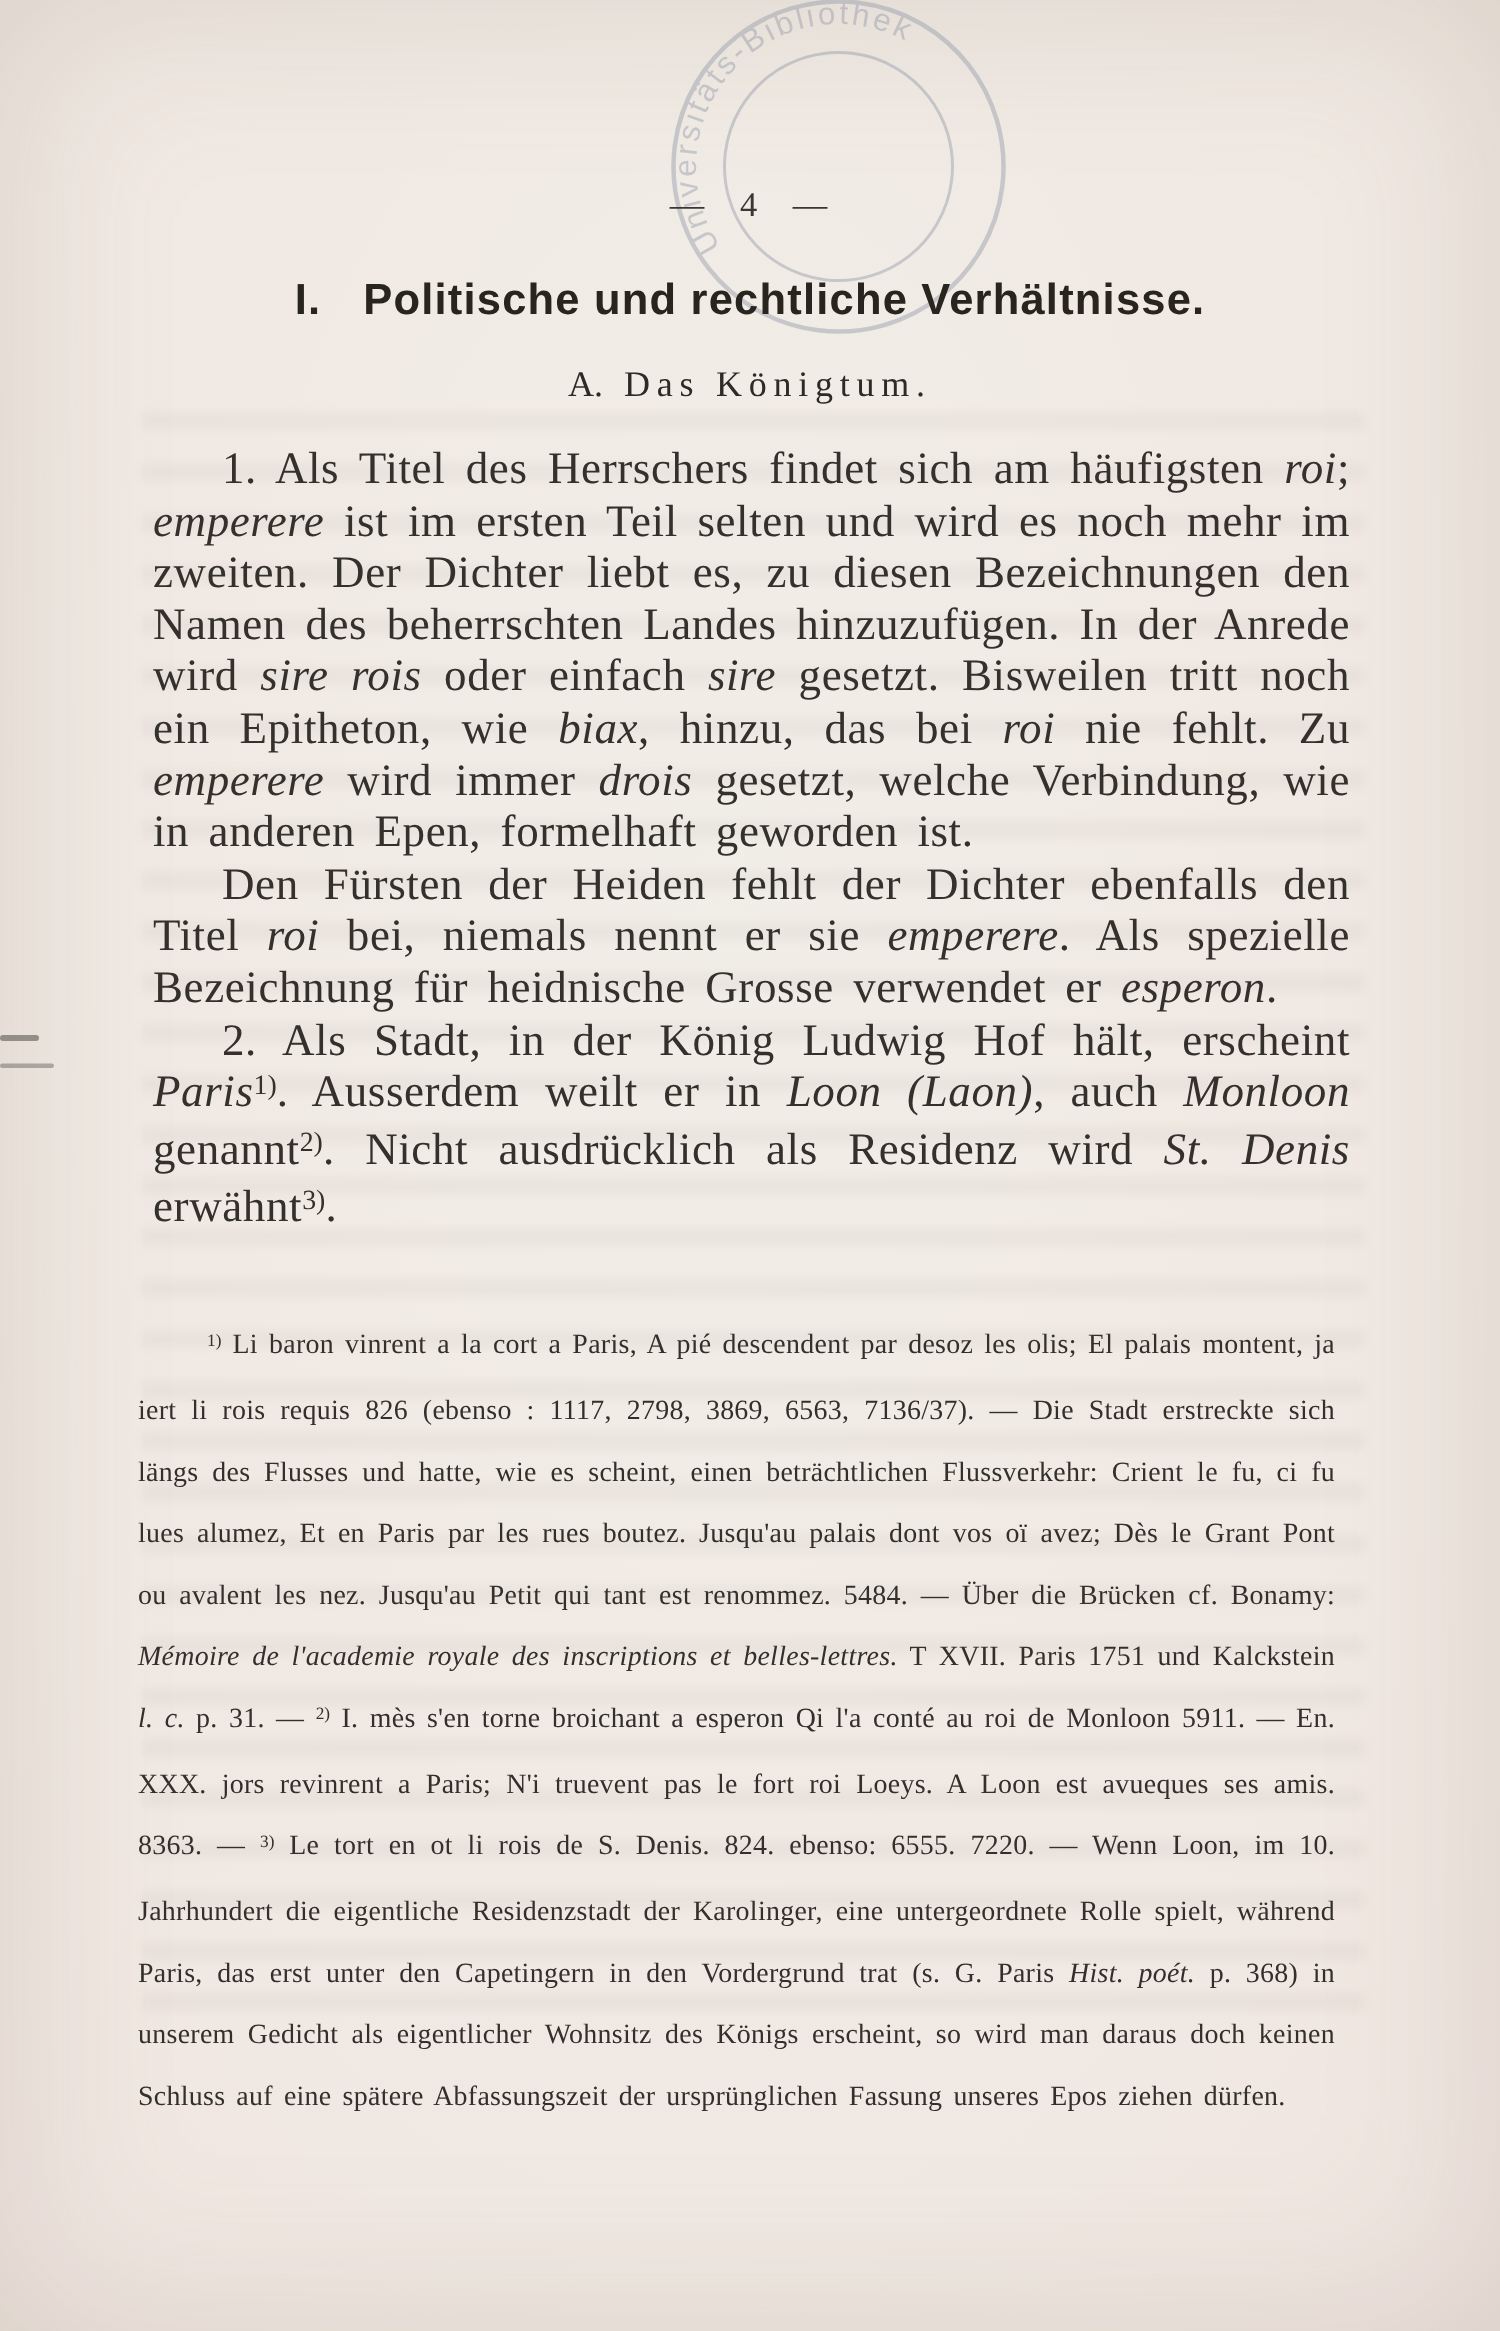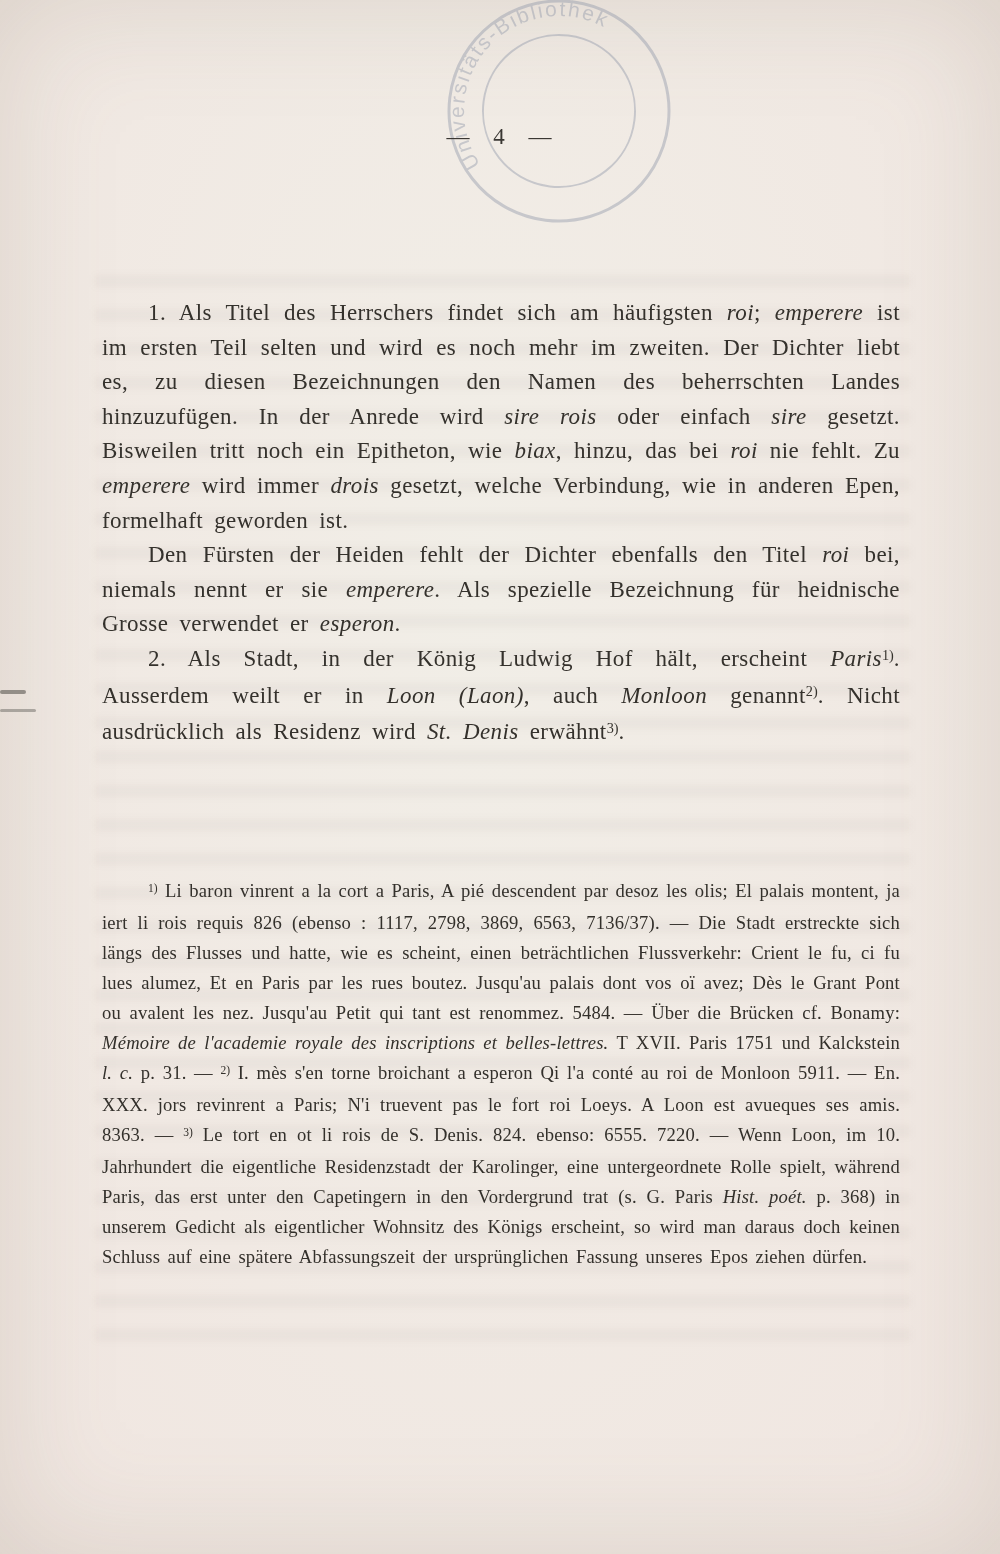--- a/index.html
+++ b/index.html
@@ -142,6 +142,9 @@
 
   <div class="page-number">— 4 —</div>
 
+  <h1 class="heading">
+    <span class="num">I.</span><span>Politische und rechtliche Verhältnisse.</span>
+  </h1>
 
 
   <div class="body-text">

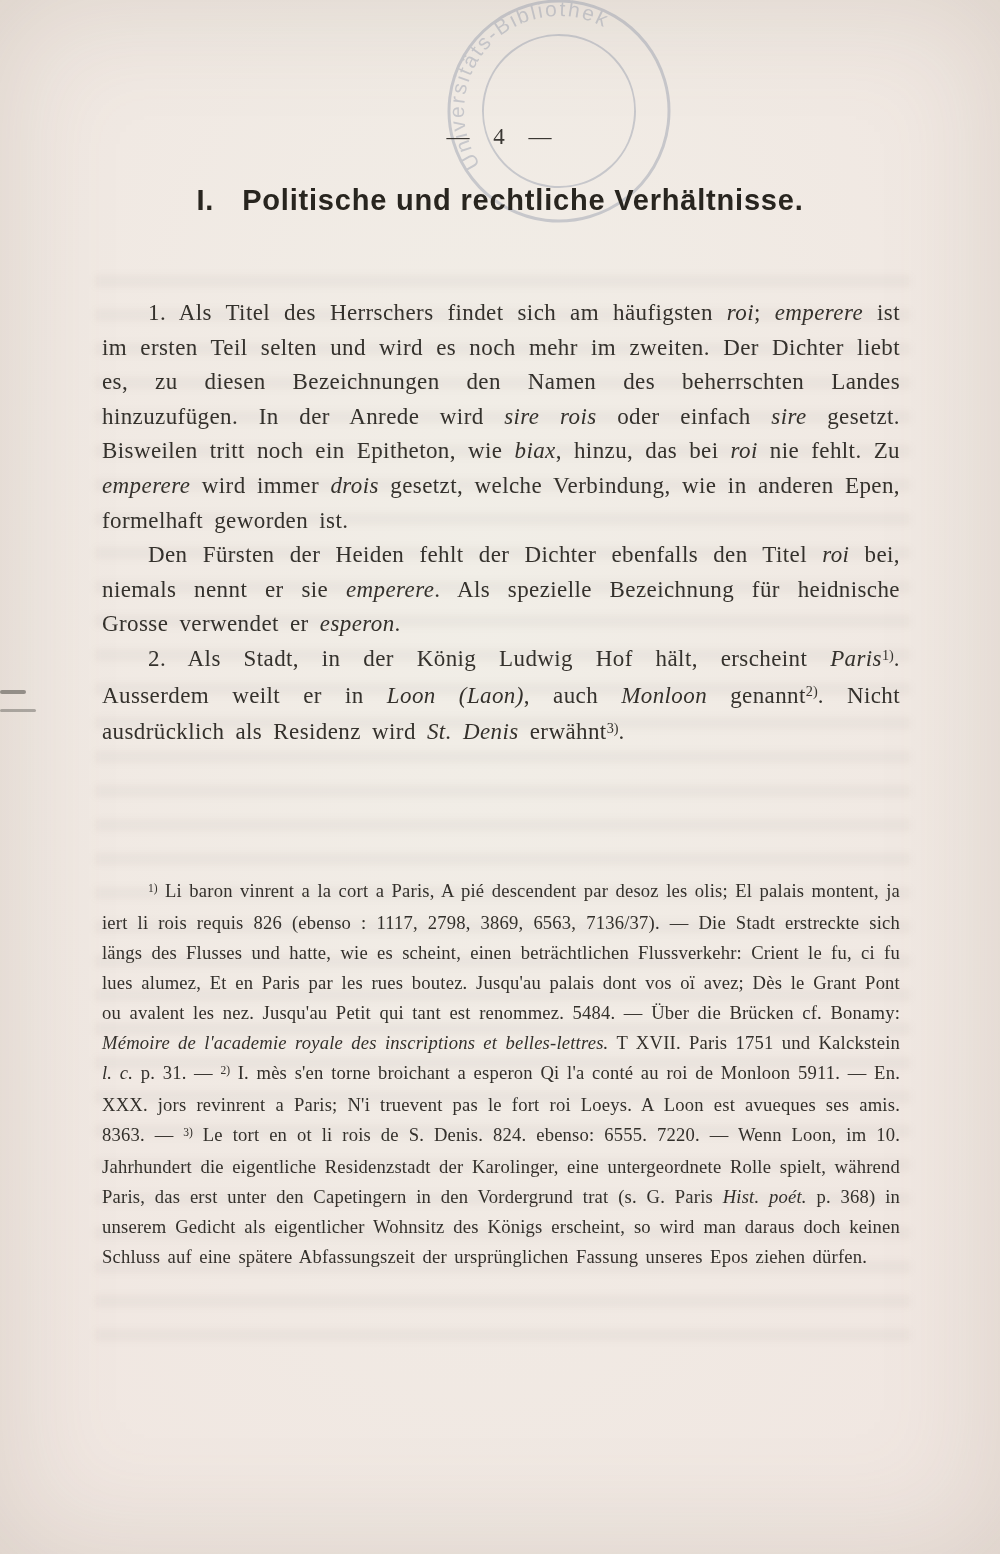--- a/index.html
+++ b/index.html
@@ -146,6 +146,9 @@
     <span class="num">I.</span><span>Politische und rechtliche Verhältnisse.</span>
   </h1>
 
+  <h2 class="subheading">
+    <span>A.</span><span class="spaced">Das Königtum.</span>
+  </h2>
 
   <div class="body-text">
     <p><span>1. Als Titel des Herrschers findet sich am häufigsten </span><span class="it">roi</span><span>; </span><span class="it">emperere</span><span> ist im ersten Teil selten und wird es noch mehr im zweiten. Der Dichter liebt es, zu diesen Bezeichnungen den Namen des beherrschten Landes hinzuzufügen. In der Anrede wird </span><span class="it">sire rois</span><span> oder einfach </span><span class="it">sire</span><span> gesetzt. Bisweilen tritt noch ein Epitheton, wie </span><span class="it">biax</span><span>, hinzu, das bei </span><span class="it">roi</span><span> nie fehlt. Zu </span><span class="it">emperere</span><span> wird immer </span><span class="it">drois</span><span> gesetzt, welche Verbindung, wie in anderen Epen, formelhaft geworden ist.</span></p>

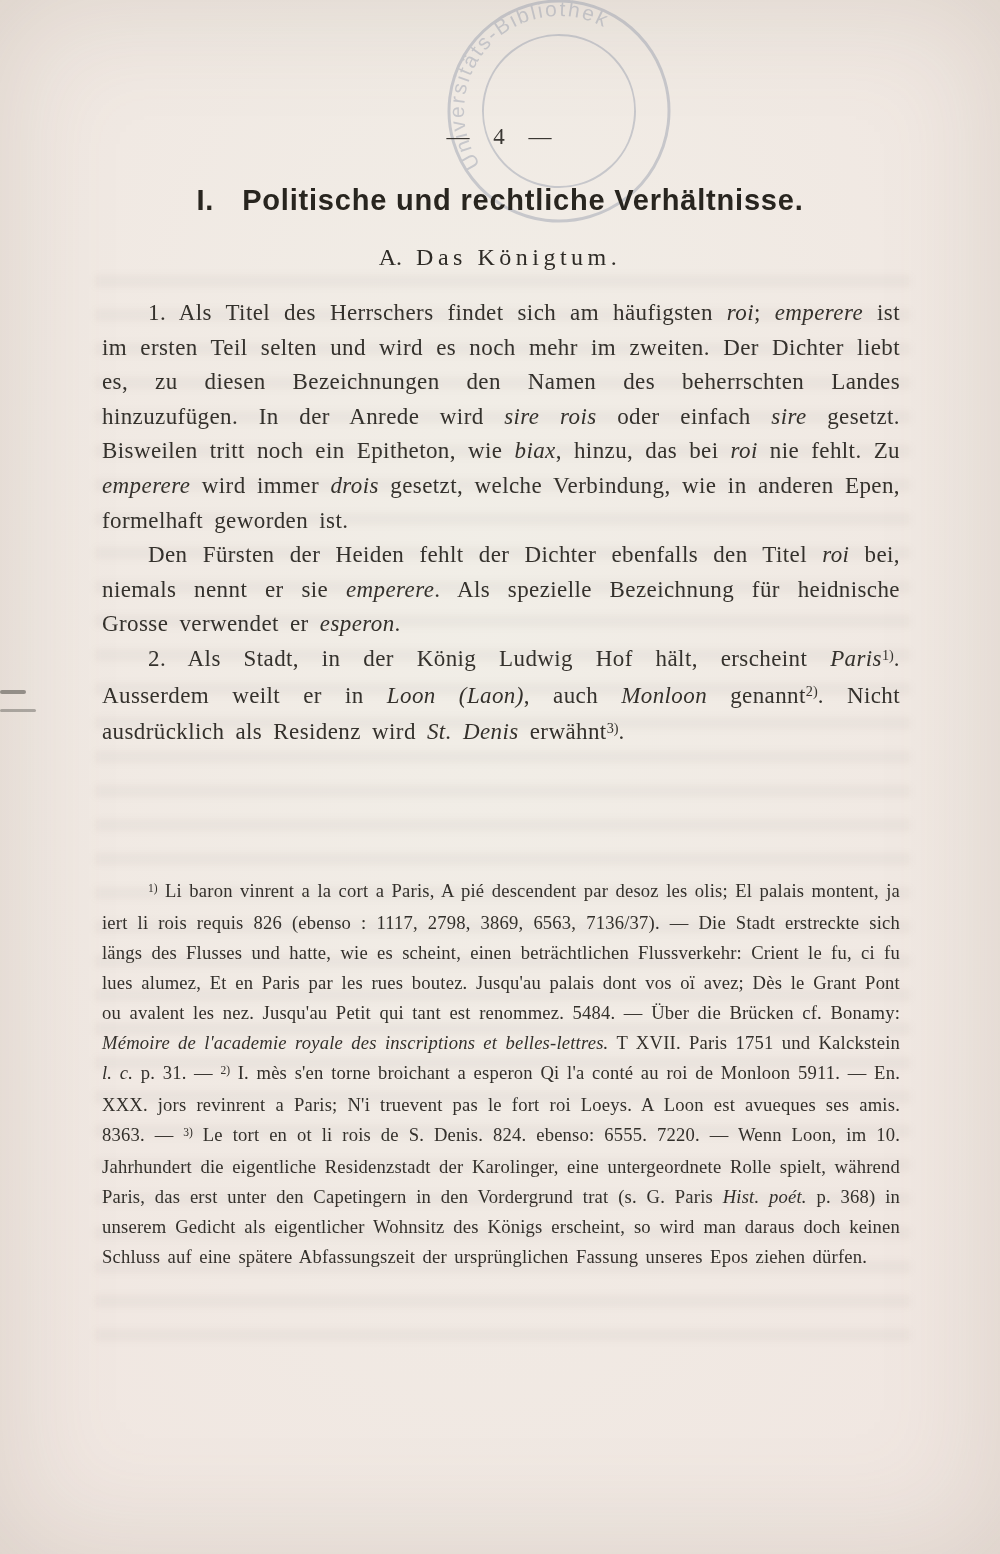--- a/index.html
+++ b/index.html
@@ -80,7 +80,7 @@
     top: 296px;
     left: 102px;
     width: 798px;
-    font-size: 23px;
+    font-size: 30px;
     line-height: 34.6px;
     text-align: justify;
     letter-spacing: 0.4px;

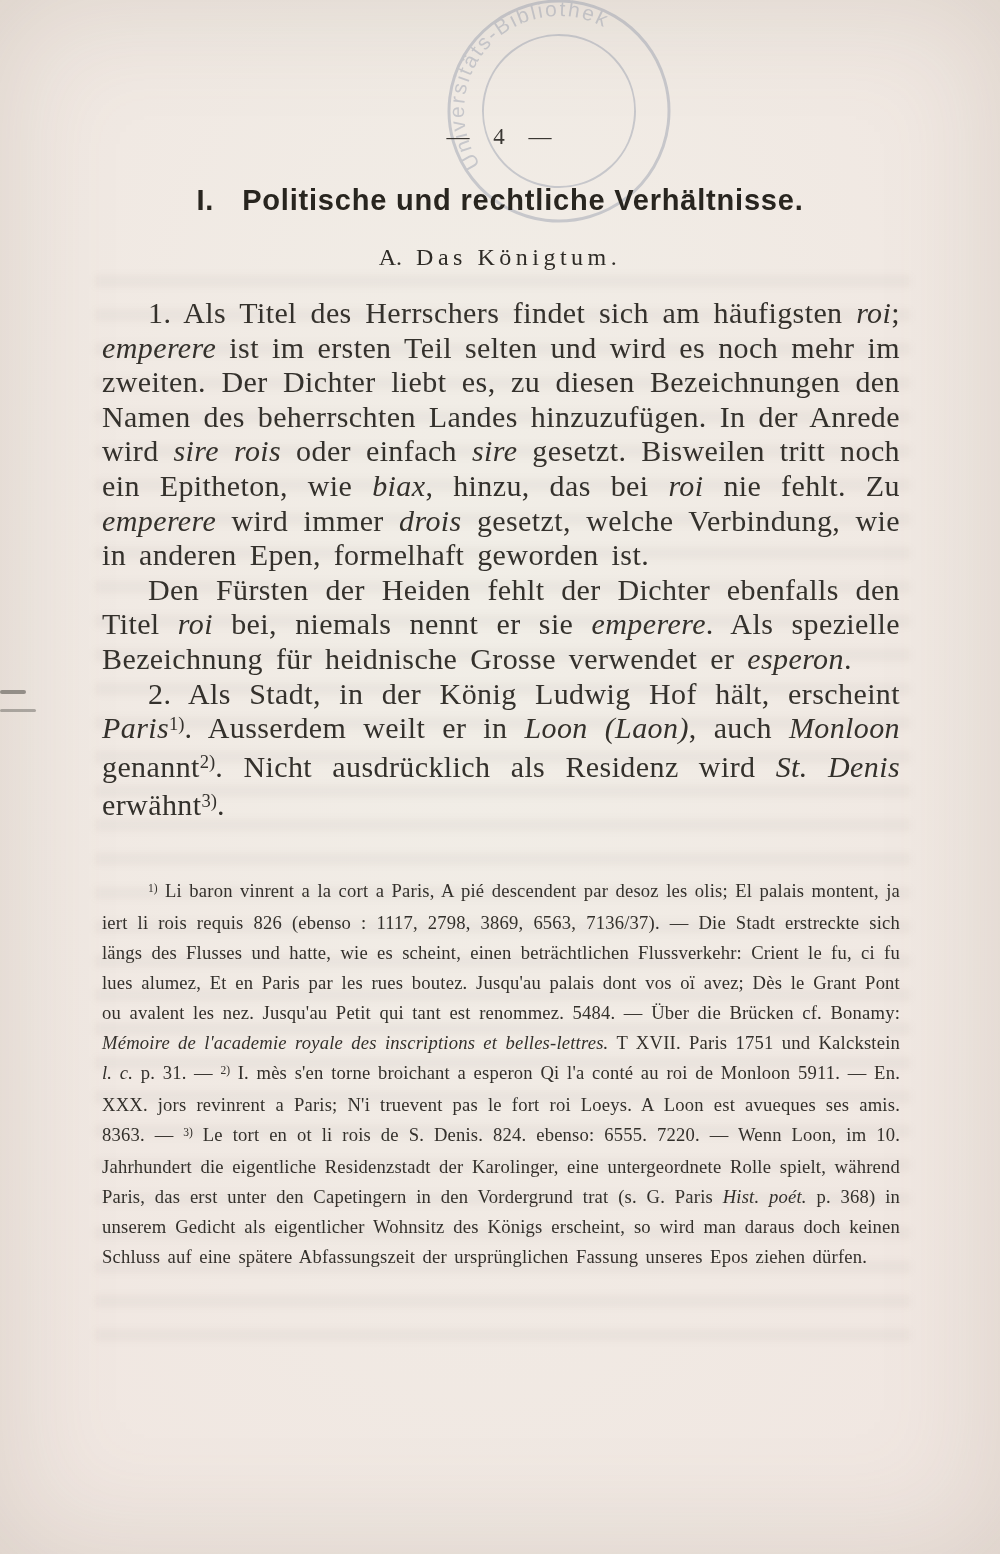--- a/index.html
+++ b/index.html
@@ -92,10 +92,10 @@
   .footnotes {
     position: absolute;
     top: 876px;
-    left: 102px;
+    left: 92px;
     width: 798px;
     font-size: 18.6px;
-    line-height: 30px;
+    line-height: 41px;
     text-align: justify;
     letter-spacing: 0.2px;
     word-spacing: 2.5px;

